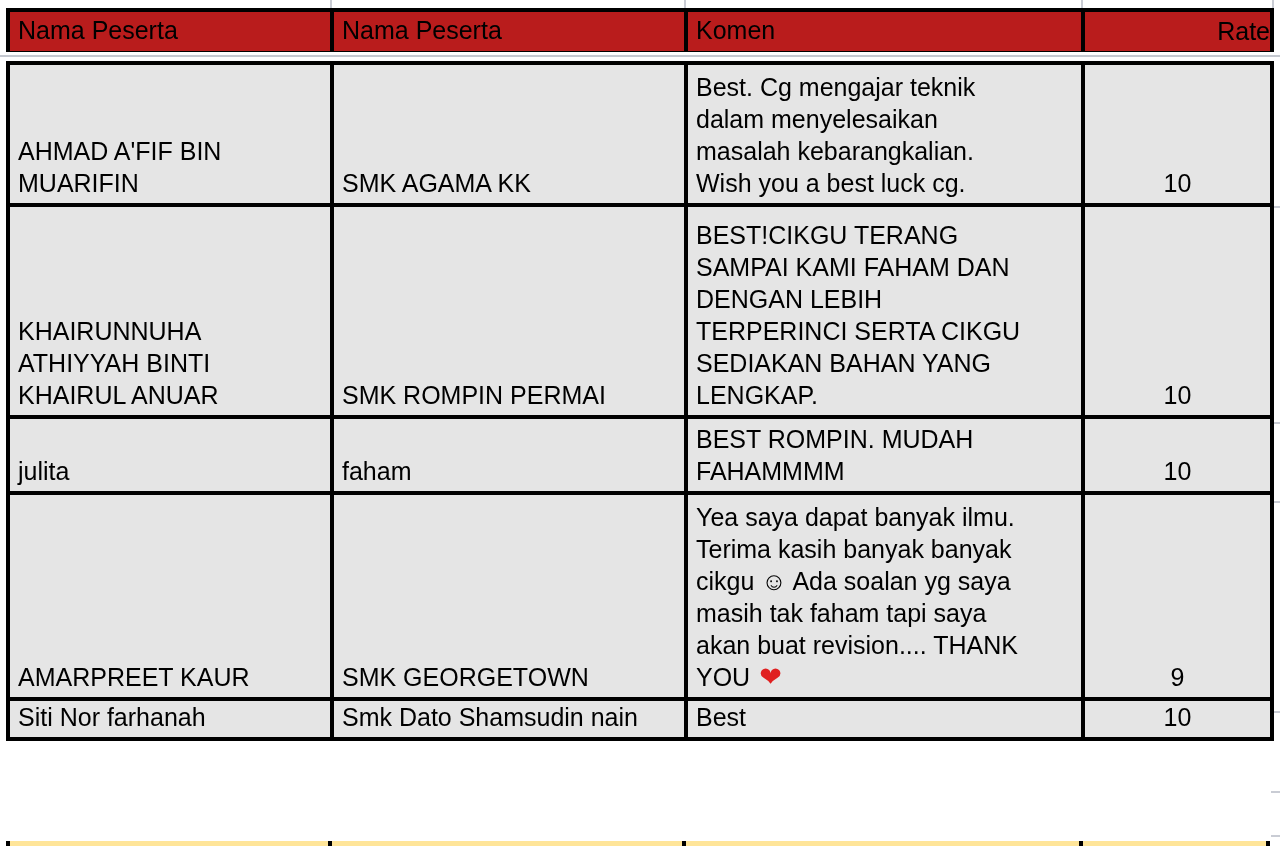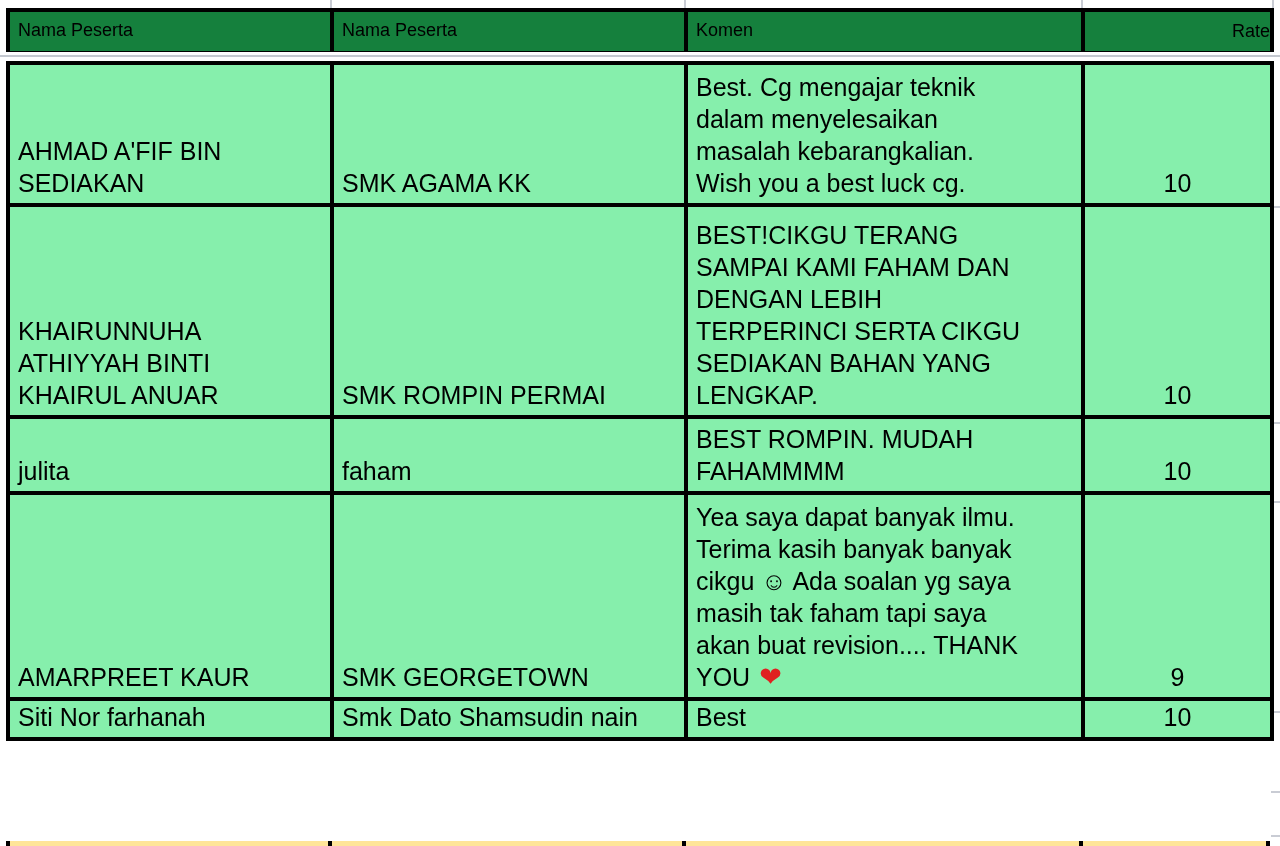--- a/index.html
+++ b/index.html
@@ -12,7 +12,7 @@
   table.bdy{top:61px;}
   th,td{border:4px solid #000;overflow:hidden;}
   th{
-    background:#15803d;font-size:18px;font-weight:normal;text-align:left;
+    background:#b91c1c;font-size:25px;font-weight:normal;text-align:left;
     vertical-align:middle;padding:0 6px 2px 8px;height:37px;
   }
   th.rate{text-align:right;padding:0;}

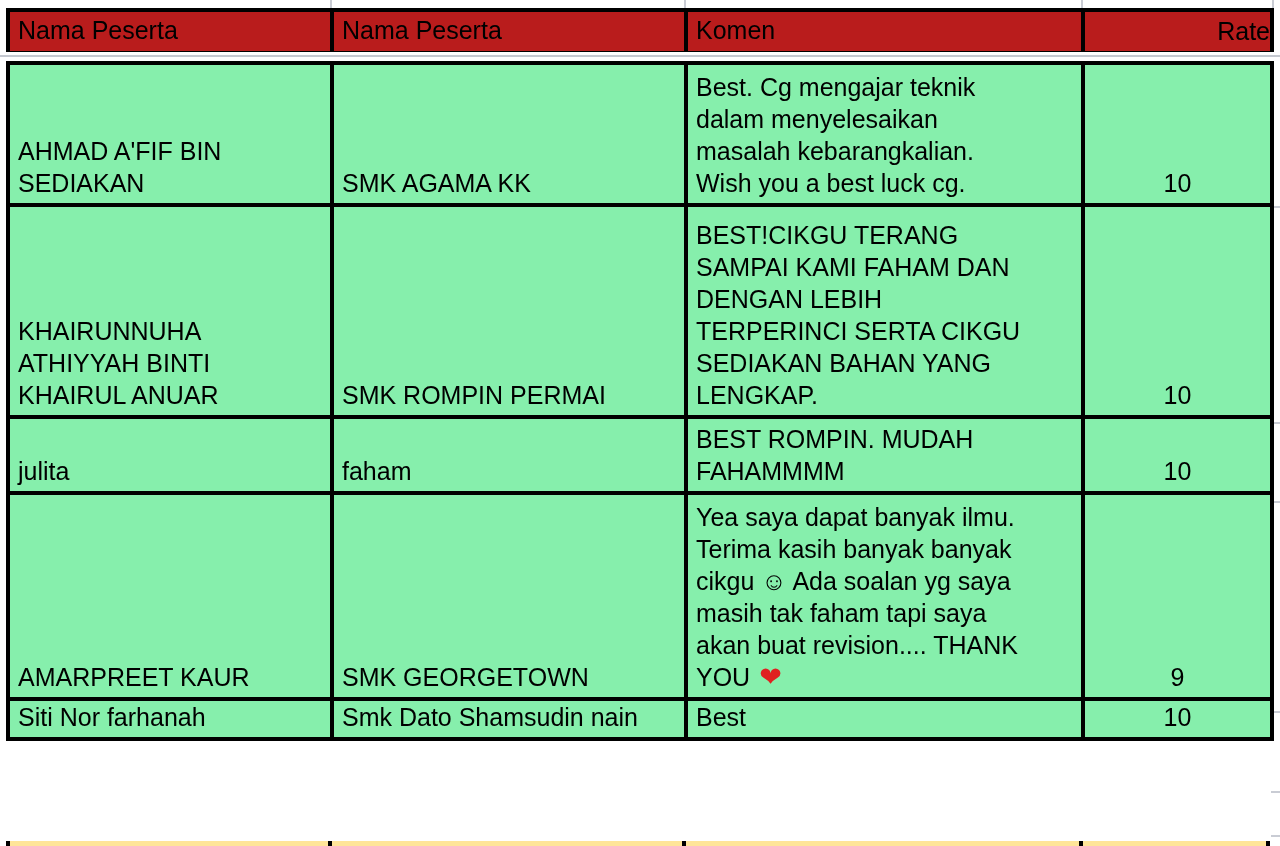--- a/index.html
+++ b/index.html
@@ -17,7 +17,7 @@
   }
   th.rate{text-align:right;padding:0;}
   td{
-    background:#86efac;font-size:25px;line-height:32px;vertical-align:bottom;
+    background:#e5e5e5;font-size:25px;line-height:32px;vertical-align:bottom;
     white-space:pre-line;padding:0 10px 4px 8px;word-wrap:break-word;
   }
   td.rate{text-align:center;padding:0 0 4px 0;}

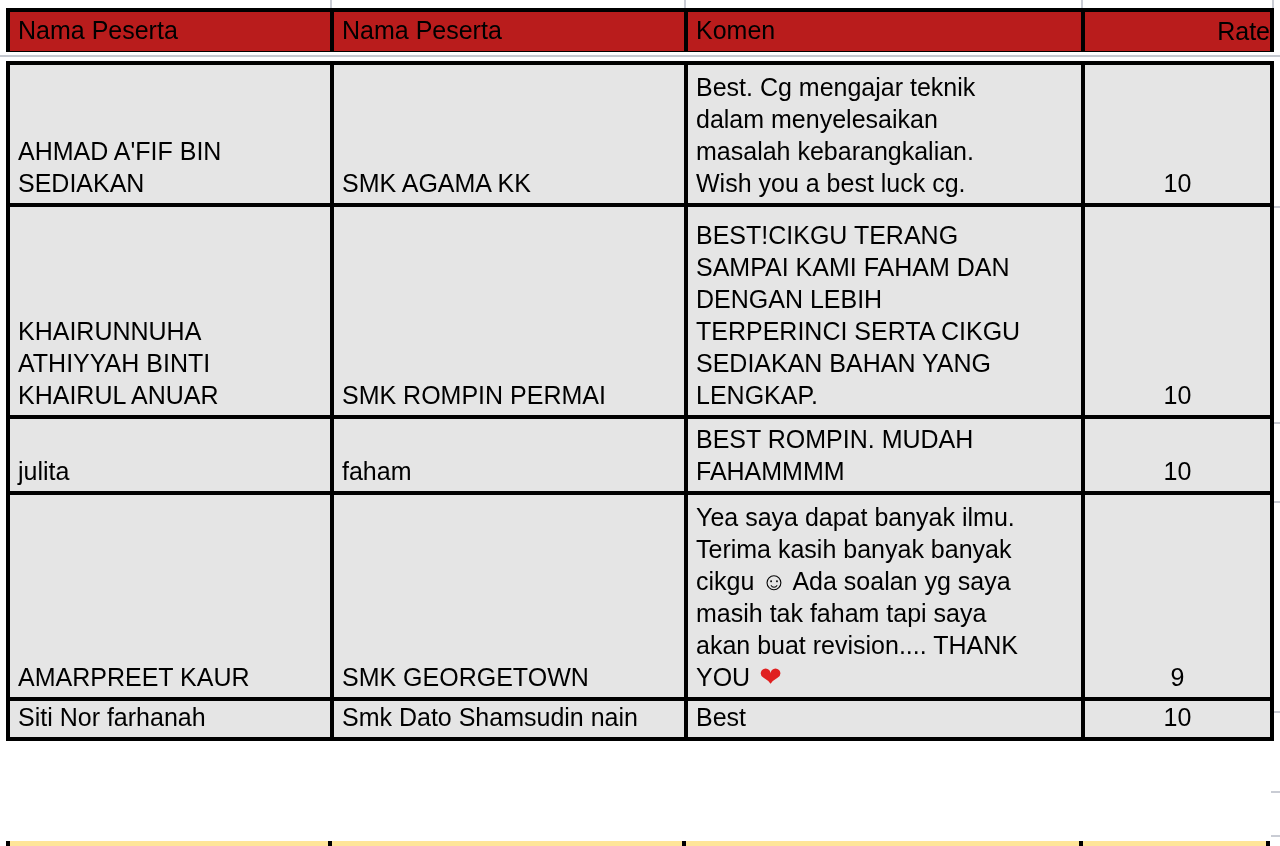--- a/index.html
+++ b/index.html
@@ -91,7 +91,7 @@
     <tbody>
         <tr class="r0">
       <td>AHMAD A'FIF BIN
-SEDIAKAN</td>
+MUARIFIN</td>
       <td>SMK AGAMA KK</td>
       <td>Best. Cg mengajar teknik
 dalam menyelesaikan

